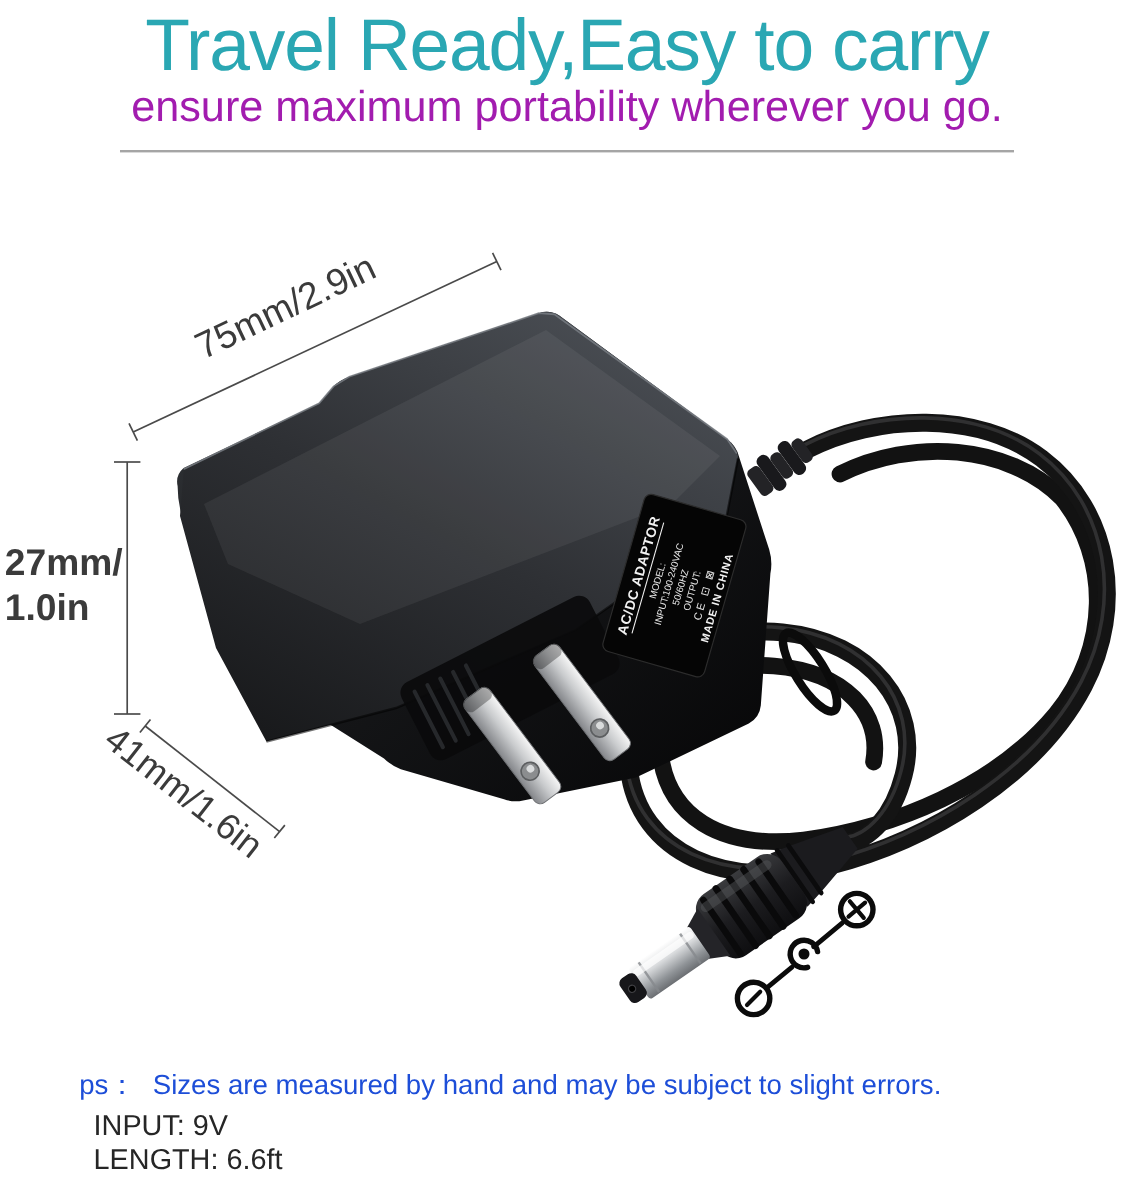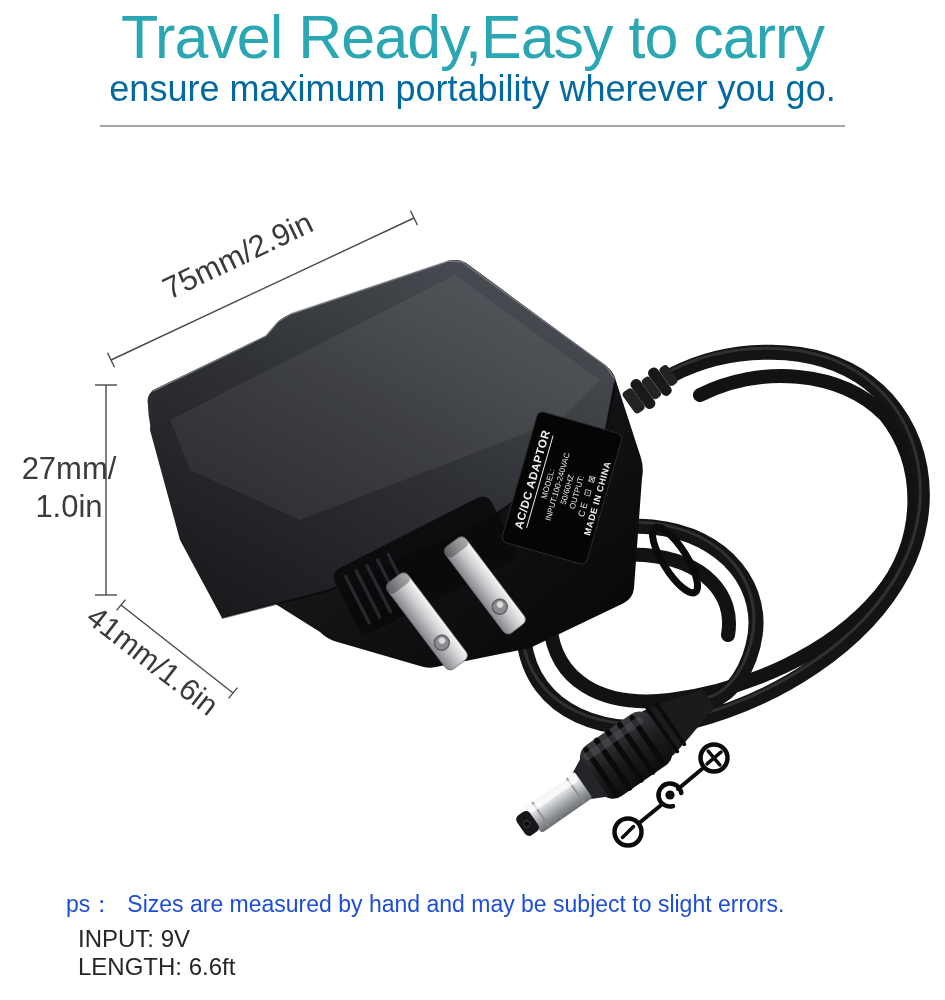--- a/index.html
+++ b/index.html
@@ -13,7 +13,7 @@
   }
   .subtitle{
     position:absolute;top:68px;left:0;width:945px;text-align:center;
-    font-size:36px;font-weight:400;color:#0369a1;white-space:nowrap;
+    font-size:36px;font-weight:400;color:#a21caf;white-space:nowrap;
   }
   .divider{
     position:absolute;top:125px;left:100px;width:745px;height:0;

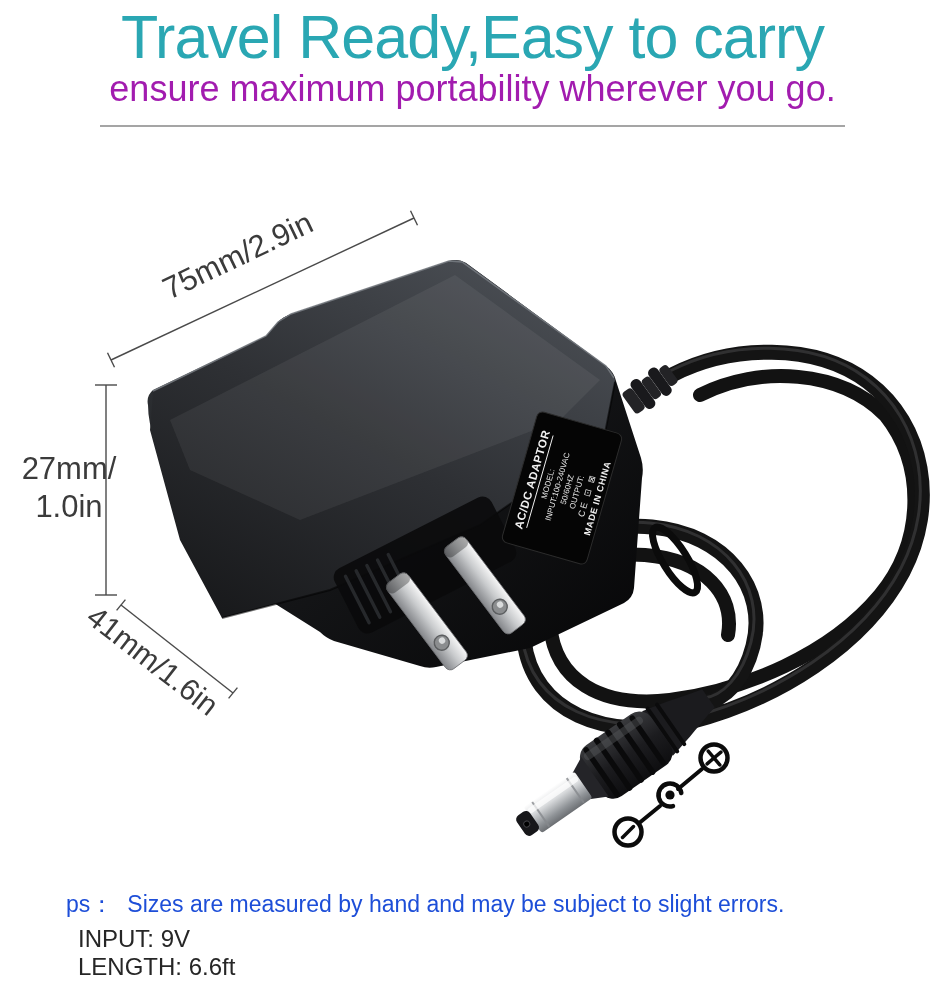--- a/index.html
+++ b/index.html
@@ -26,7 +26,7 @@
   }
   .dim-width{left:88px;top:238px;width:300px;transform:rotate(-25.5deg);}
   .dim-depth{left:50px;top:644px;width:205px;transform:rotate(38deg);font-size:30px;}
-  .dim-height{left:4px;top:450px;width:130px;text-align:center;line-height:38px;}
+  .dim-height{left:4px;top:450px;width:130px;text-align:left;line-height:38px;font-weight:bold;}
   .note{
     position:absolute;left:66px;top:889px;font-size:23px;color:#1d4ed8;white-space:nowrap;
   }

